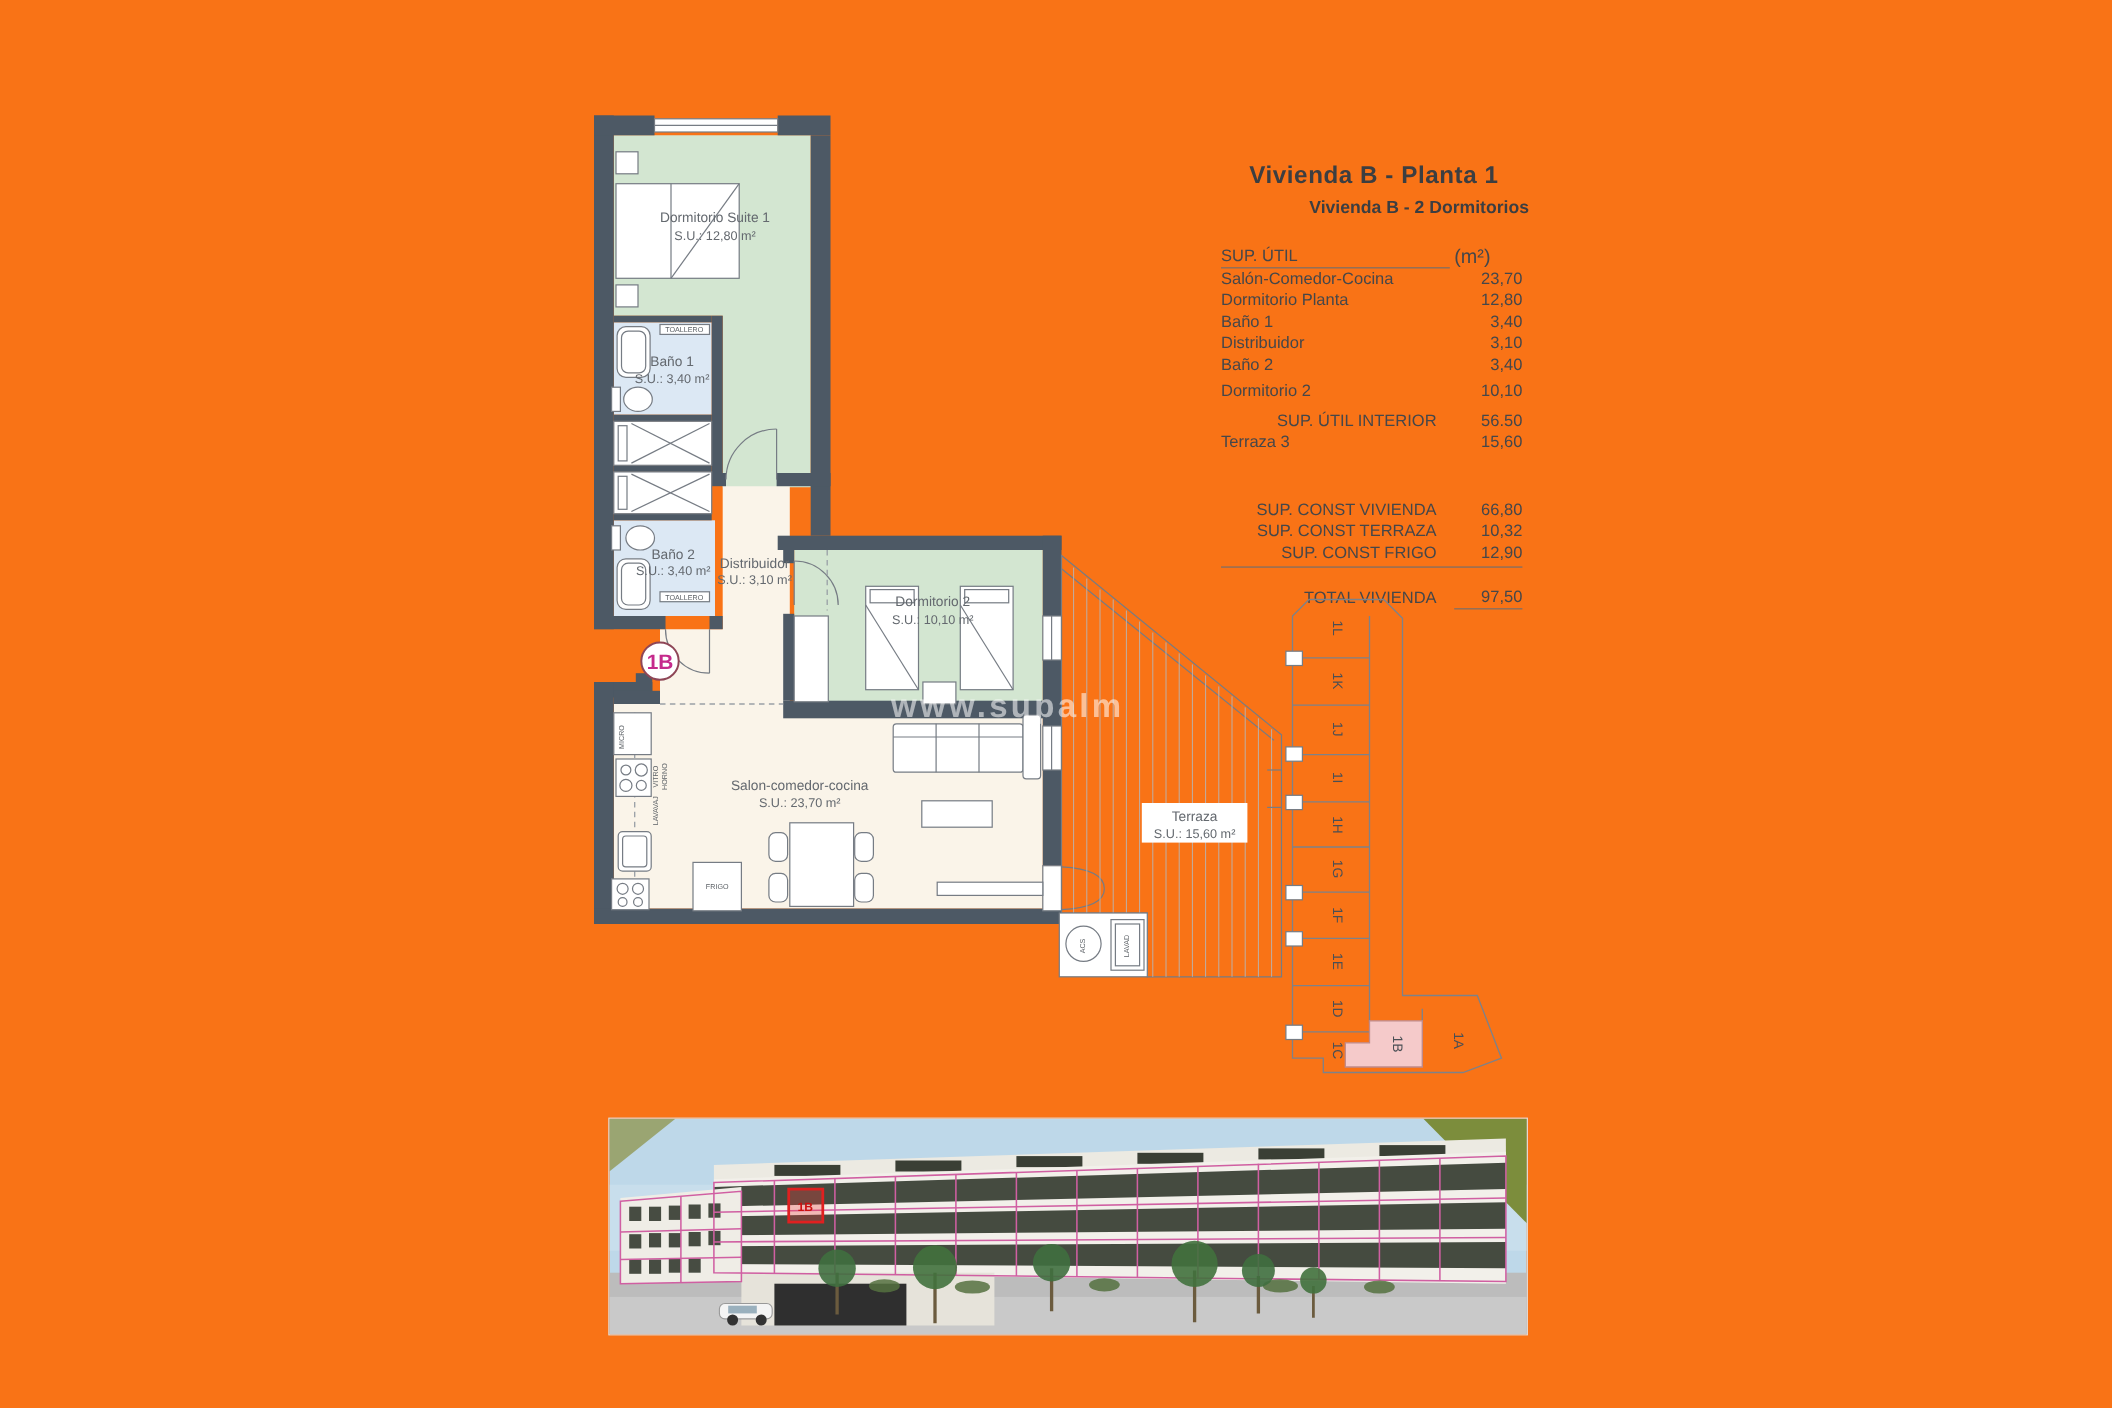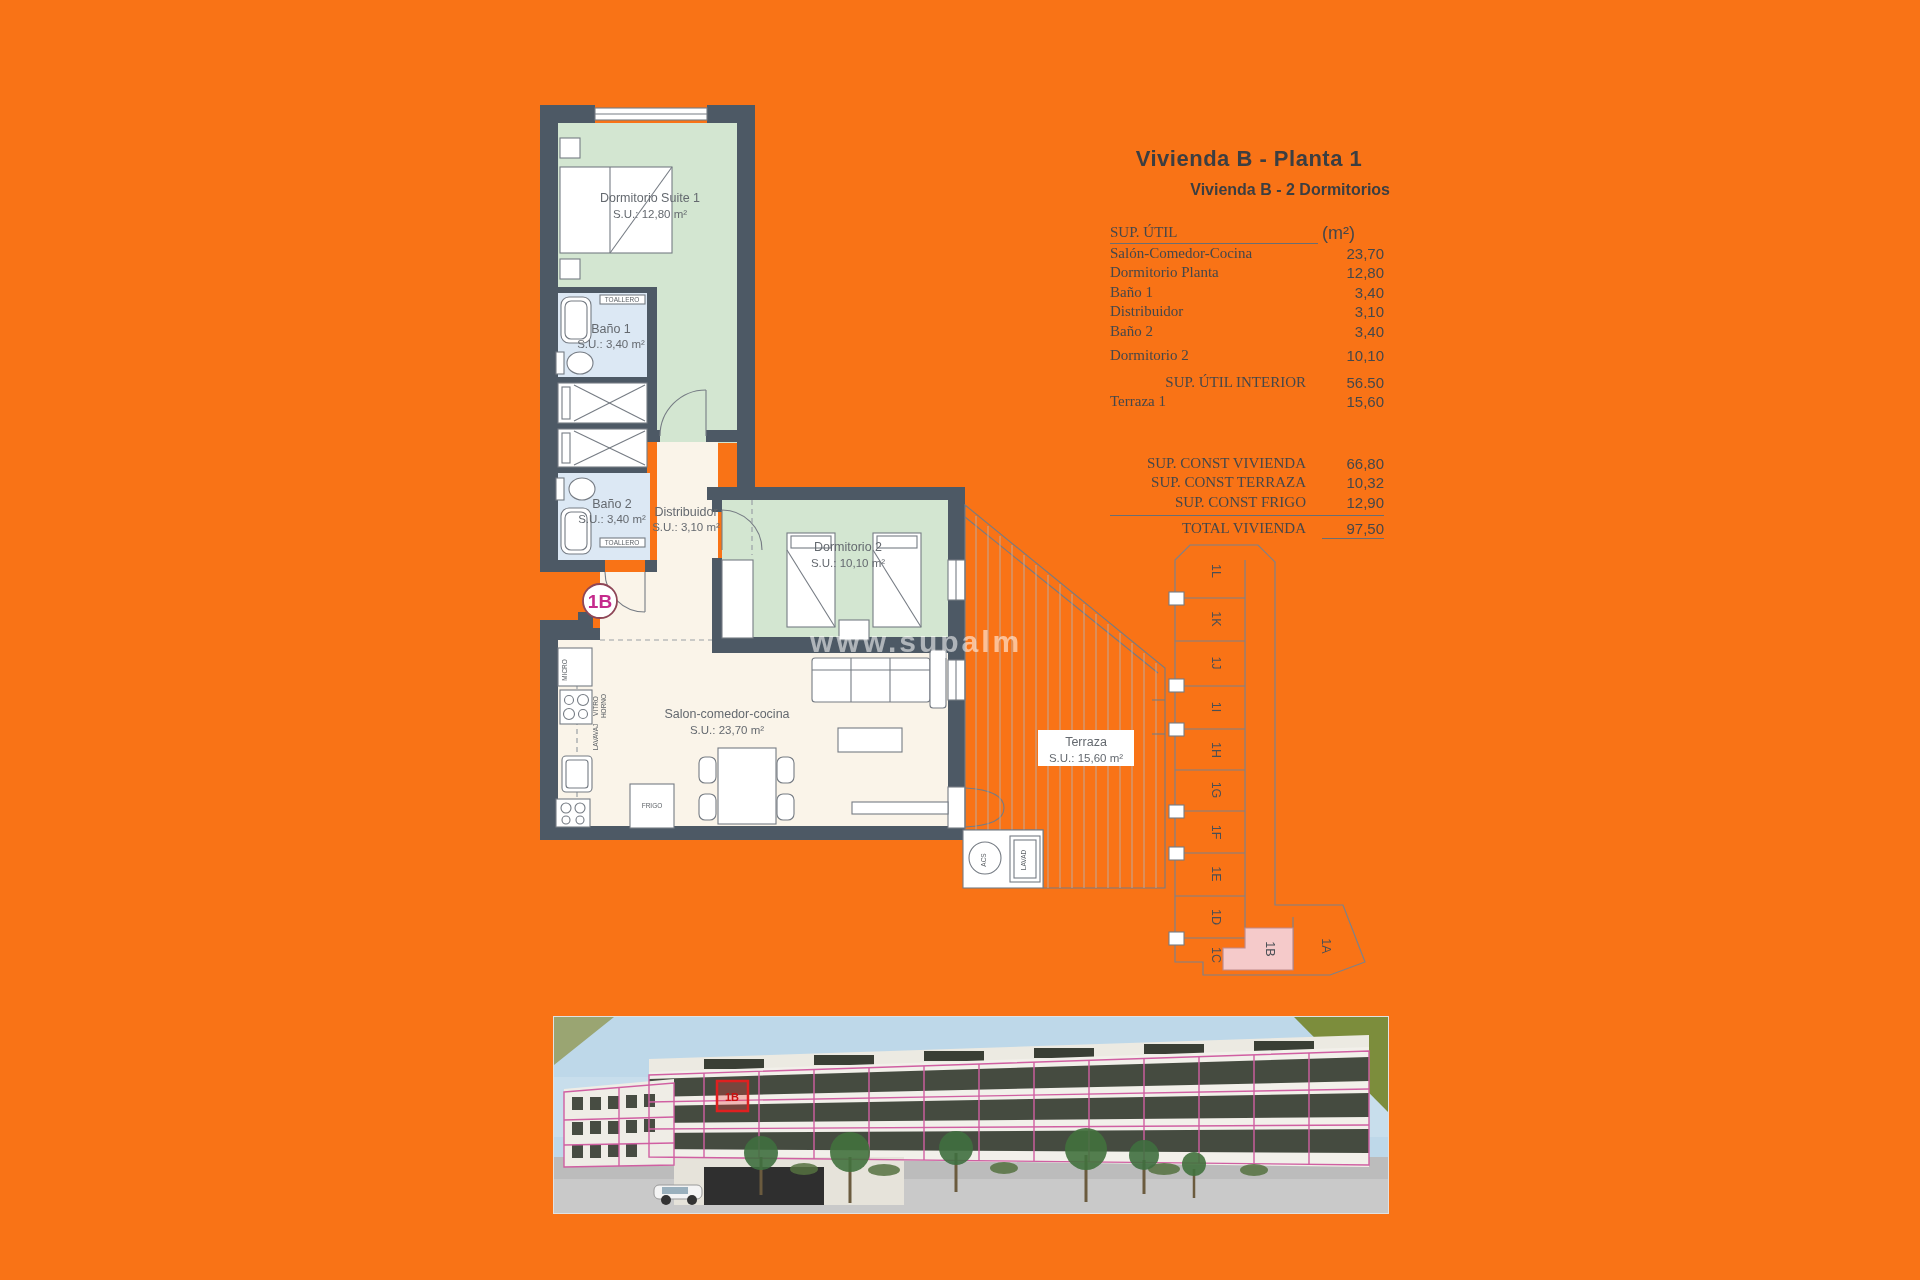--- a/index.html
+++ b/index.html
@@ -12,7 +12,7 @@
   .titleblock .t2{font-size:16px;font-weight:bold;text-align:right;padding-left:8px;margin-top:9px;}
   .areatable{position:absolute;left:1110px;top:224px;width:274px;font-size:15px;color:#45474a;}
   .arow{display:flex;align-items:flex-end;height:19.5px;line-height:19.5px;}
-  .arow .lbl{flex:1;text-align:left;white-space:nowrap;font-family:Liberation Serif, serif;}
+  .arow .lbl{flex:1;text-align:left;white-space:nowrap;}
   .arow .lbl.r{text-align:right;padding-right:16px;}
   .arow .val{width:62px;text-align:right;}
   .arow.hdr .lbl{border-bottom:1.5px solid #6b6e72;}

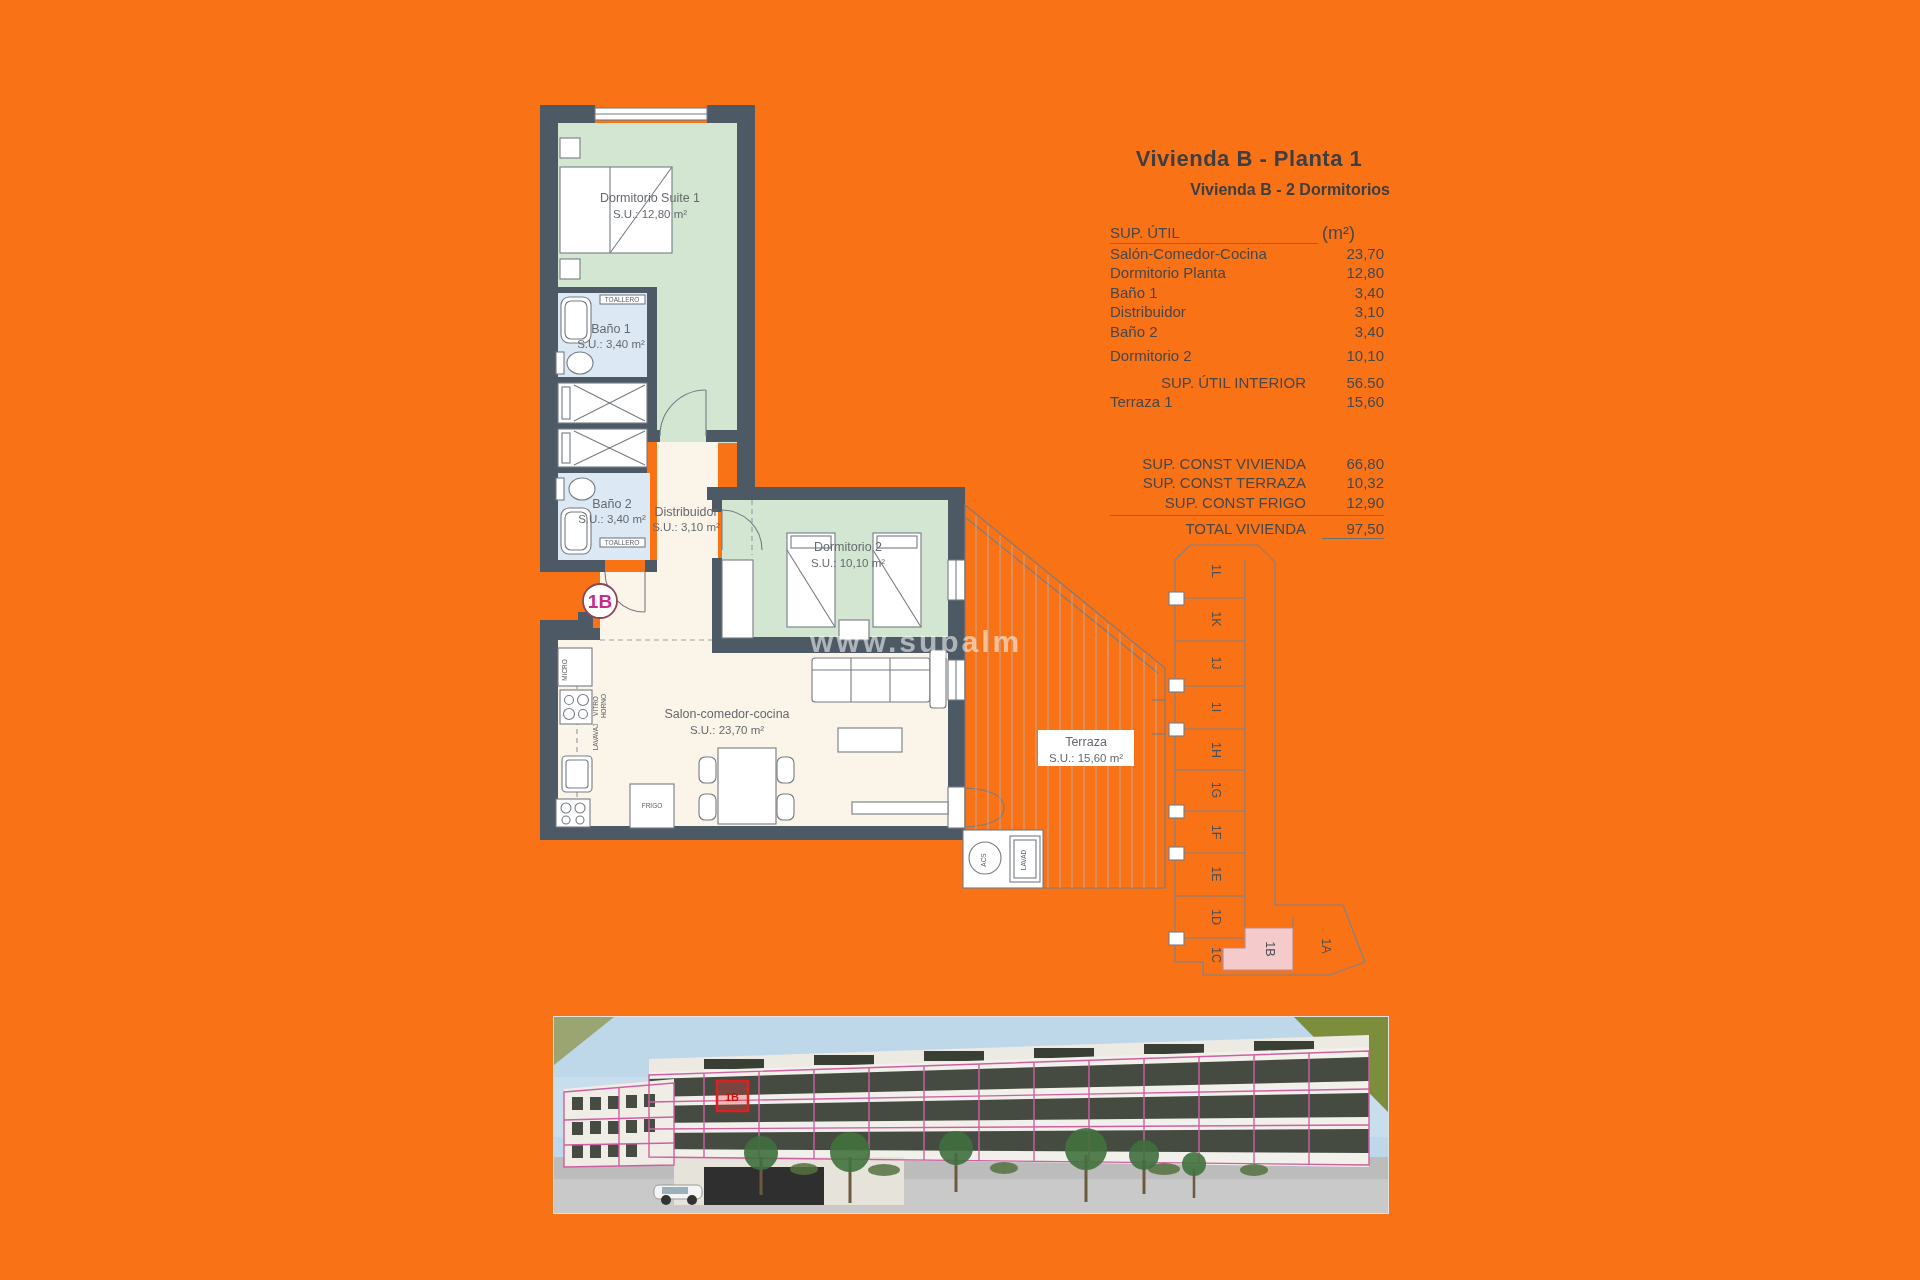--- a/index.html
+++ b/index.html
@@ -86,7 +86,7 @@
       <span class="val">56.50</span>
     </div>
     <div class="arow">
-      <span class="lbl">Terraza 1</span>
+      <span class="lbl">Terraza 3</span>
       <span class="val">15,60</span>
     </div>
     <div class="gap42"></div>

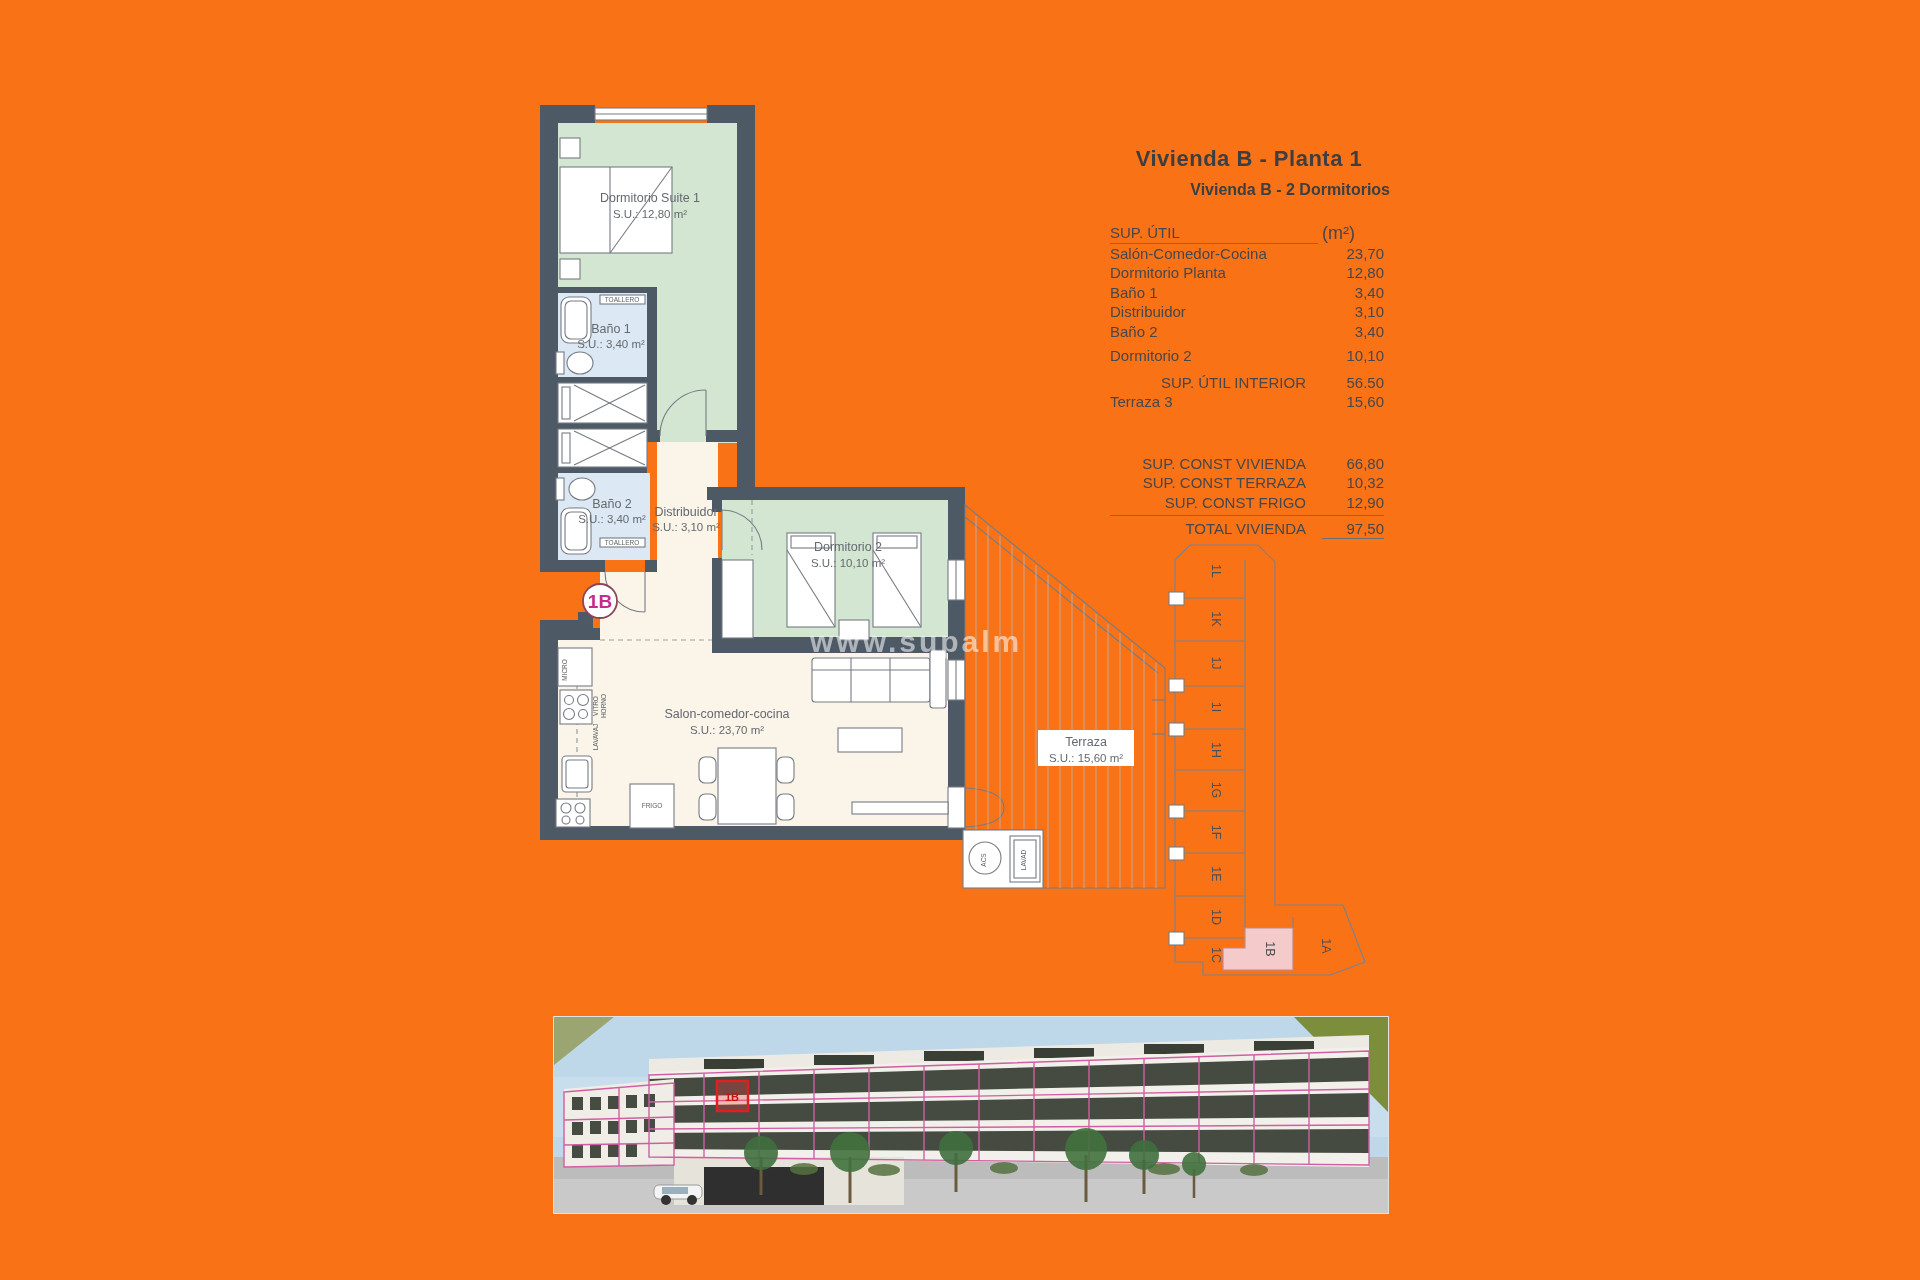--- a/index.html
+++ b/index.html
@@ -18,7 +18,7 @@
   .arow.hdr .lbl{border-bottom:1.5px solid #6b6e72;}
   .arow.hdr .unit{width:62px;text-align:left;padding-left:4px;font-size:18px;}
   .gap5{height:5px}.gap7{height:7px}.gap42{height:42px}
-  .arow.total{border-top:1.5px solid #6b6e72;margin-top:3px;padding-top:3px;align-items:center;}
+  .arow.total{border-top:1.5px solid #6b6e72;margin-top:3px;padding-top:18px;}
   .arow.total .val{border-bottom:1.5px solid #6b6e72;}
 
   

